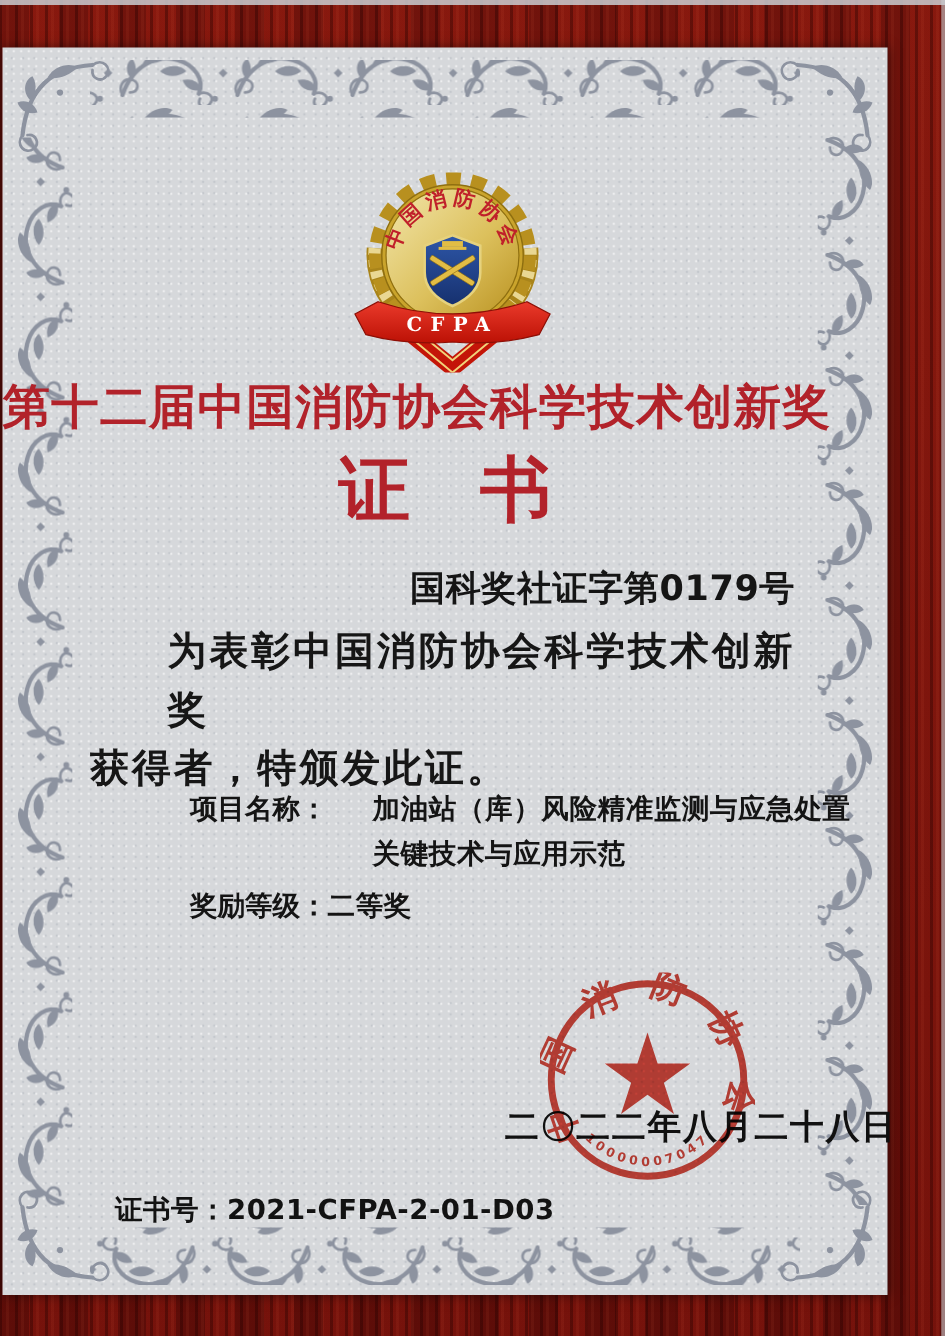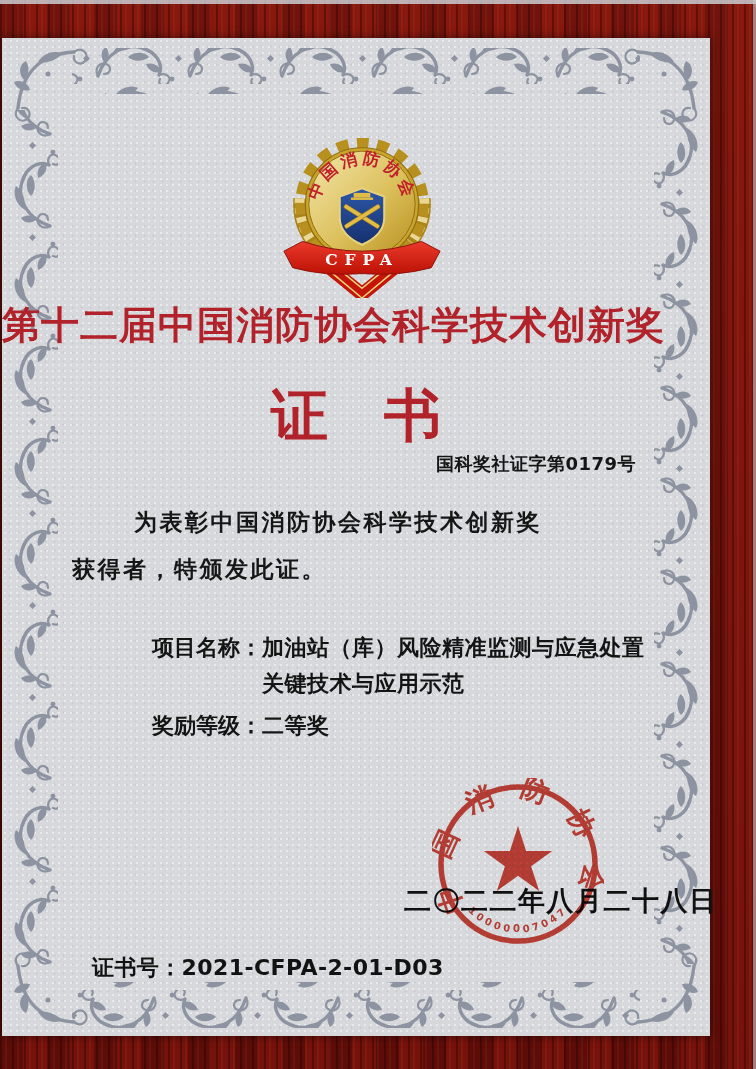--- a/index.html
+++ b/index.html
@@ -46,7 +46,7 @@
     color:var(--red);letter-spacing:1px;white-space:nowrap;
   }
   .doc-title{
-    position:absolute;left:0;top:340px;width:100%;text-align:center;
+    position:absolute;left:0;top:316px;width:100%;text-align:center;
     font-family:"DejaVu Serif", serif;font-weight:bold;font-size:57px;
     color:var(--red);letter-spacing:56px;text-indent:56px;white-space:nowrap;
   }

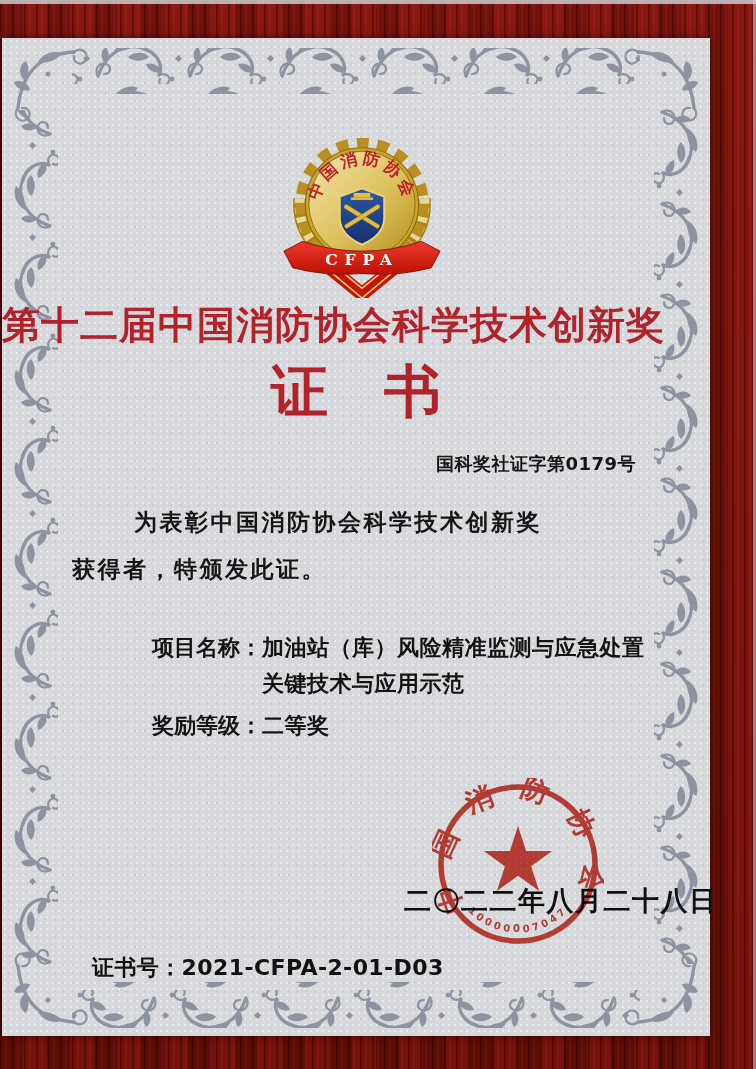--- a/index.html
+++ b/index.html
@@ -52,7 +52,7 @@
   }
   .issue-no{
     position:absolute;top:414px;right:74px;
-    font-weight:bold;font-size:18px;color:#151515;letter-spacing:.5px;
+    font-weight:bold;font-size:28px;color:#151515;letter-spacing:.5px;
   }
   .body-text{
     position:absolute;left:70px;top:460px;width:592px;

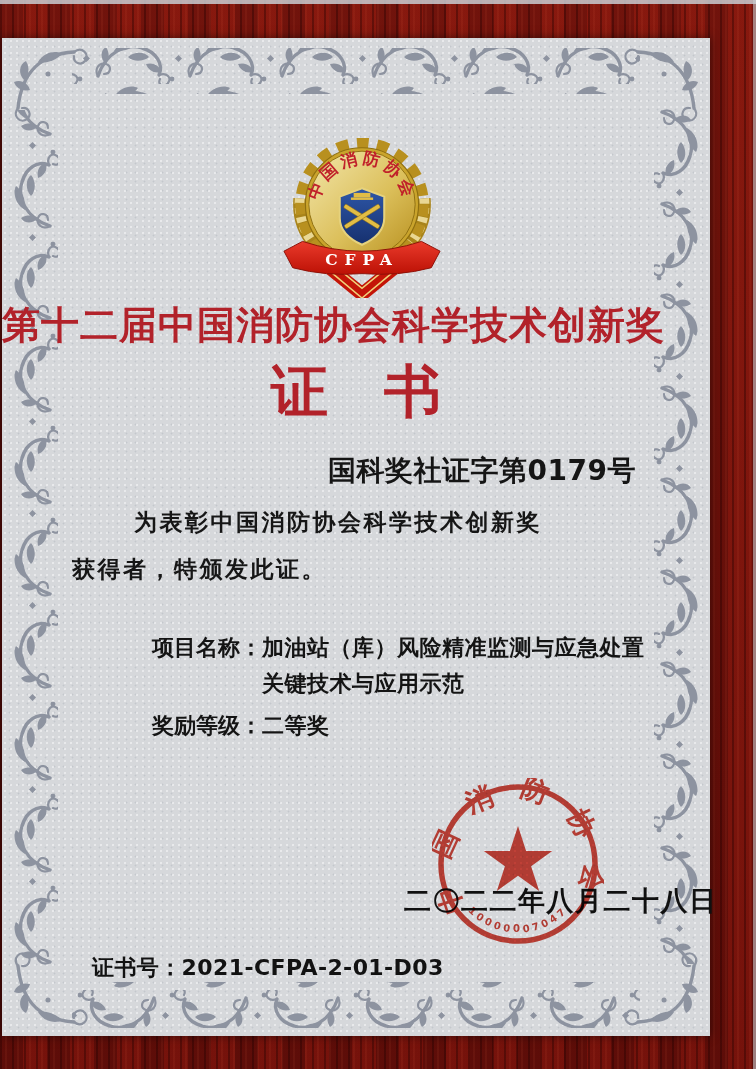--- a/index.html
+++ b/index.html
@@ -56,7 +56,7 @@
   }
   .body-text{
     position:absolute;left:70px;top:460px;width:592px;
-    font-family:"DejaVu Serif", serif;font-weight:bold;font-size:23px;
+    font-family:"DejaVu Serif", serif;font-weight:bold;font-size:31px;
     line-height:47px;letter-spacing:2.5px;color:#161616;
   }
   .body-line1{padding-left:62px;}

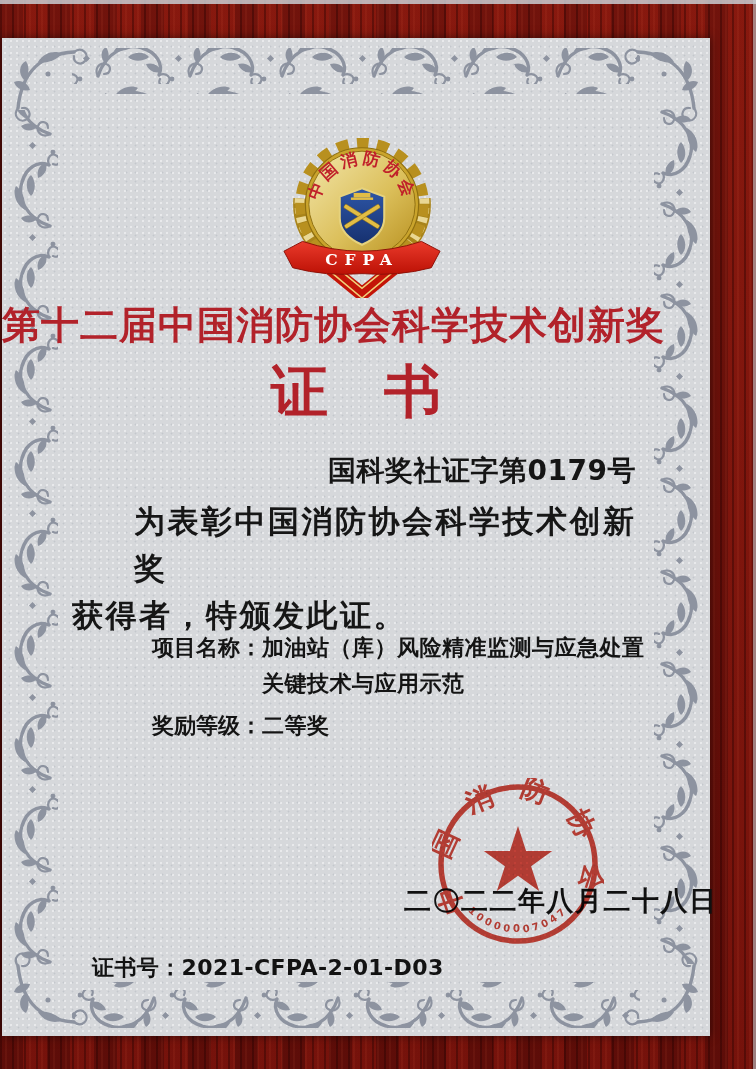--- a/index.html
+++ b/index.html
@@ -64,7 +64,7 @@
   .frow{display:flex;margin-bottom:6px;line-height:36px;}
   .flabel{flex:0 0 auto;white-space:nowrap;}
   .fvalue{letter-spacing:.5px;}
-  .fvalue .vline{display:block;}
+  .fvalue .vline{display:block;margin-left:36px;}
   .date-line{
     position:absolute;left:386px;top:845px;
     font-family:"DejaVu Serif", serif;font-weight:bold;font-size:27px;

